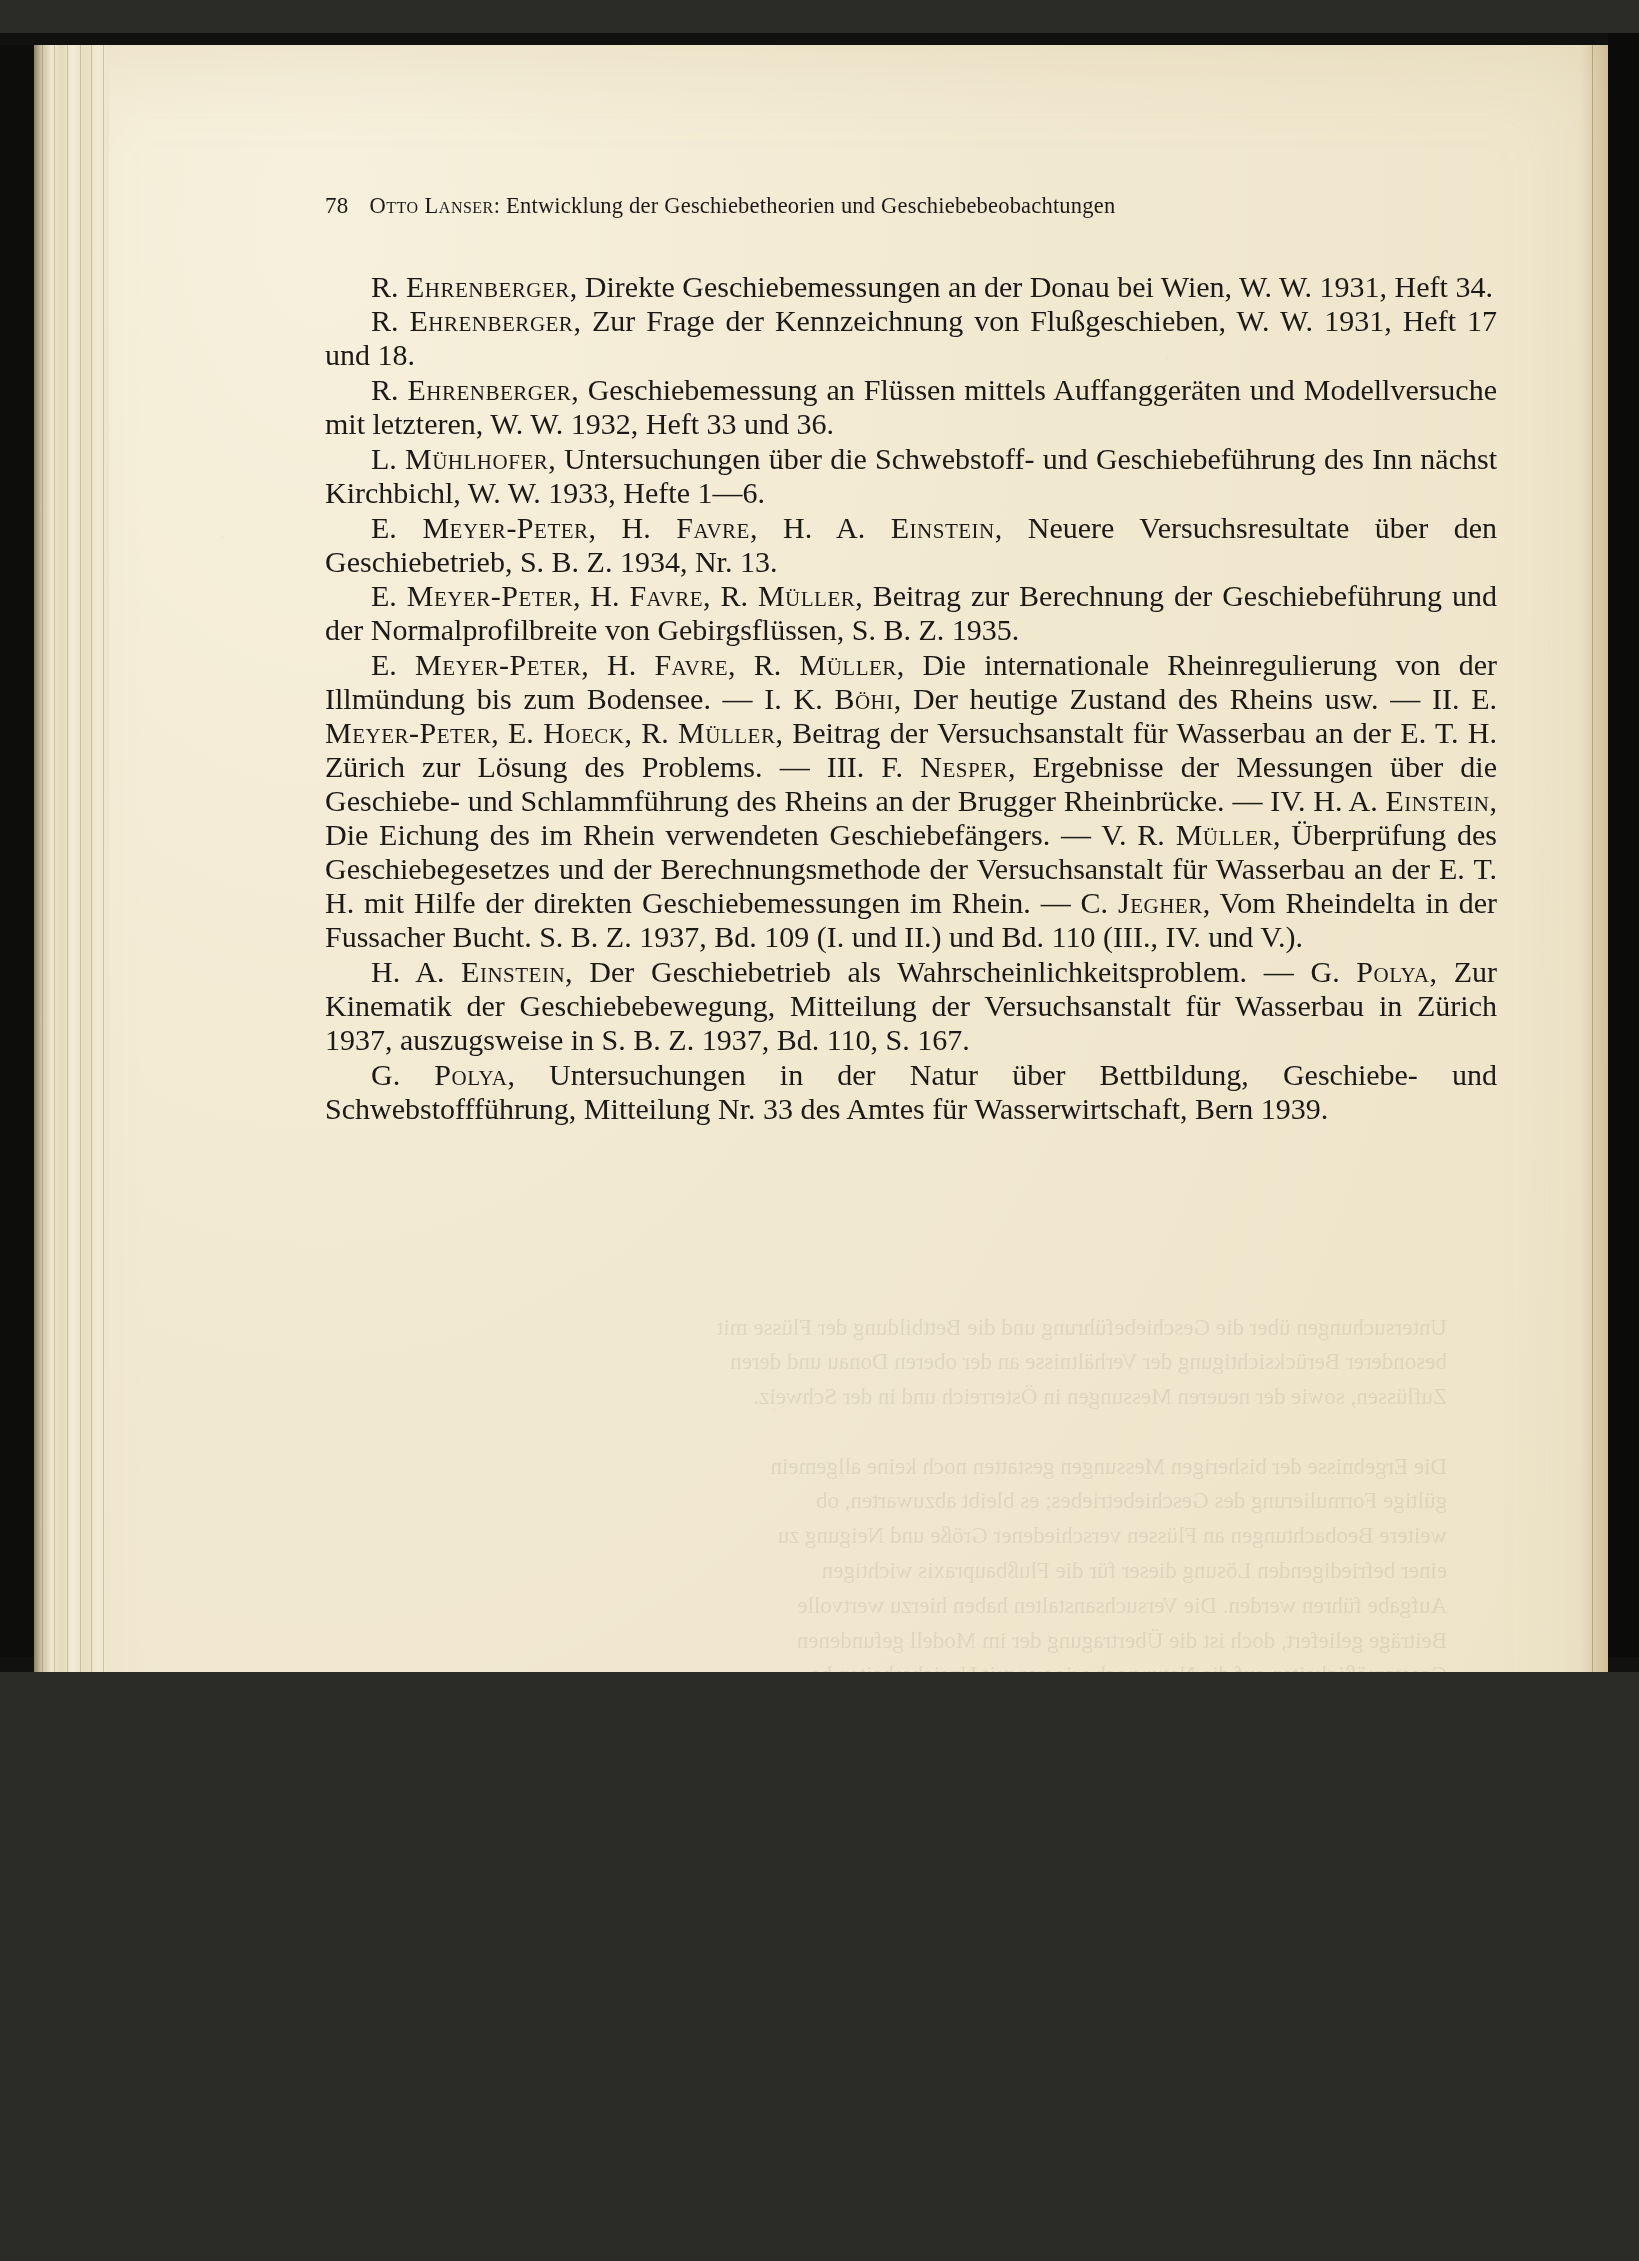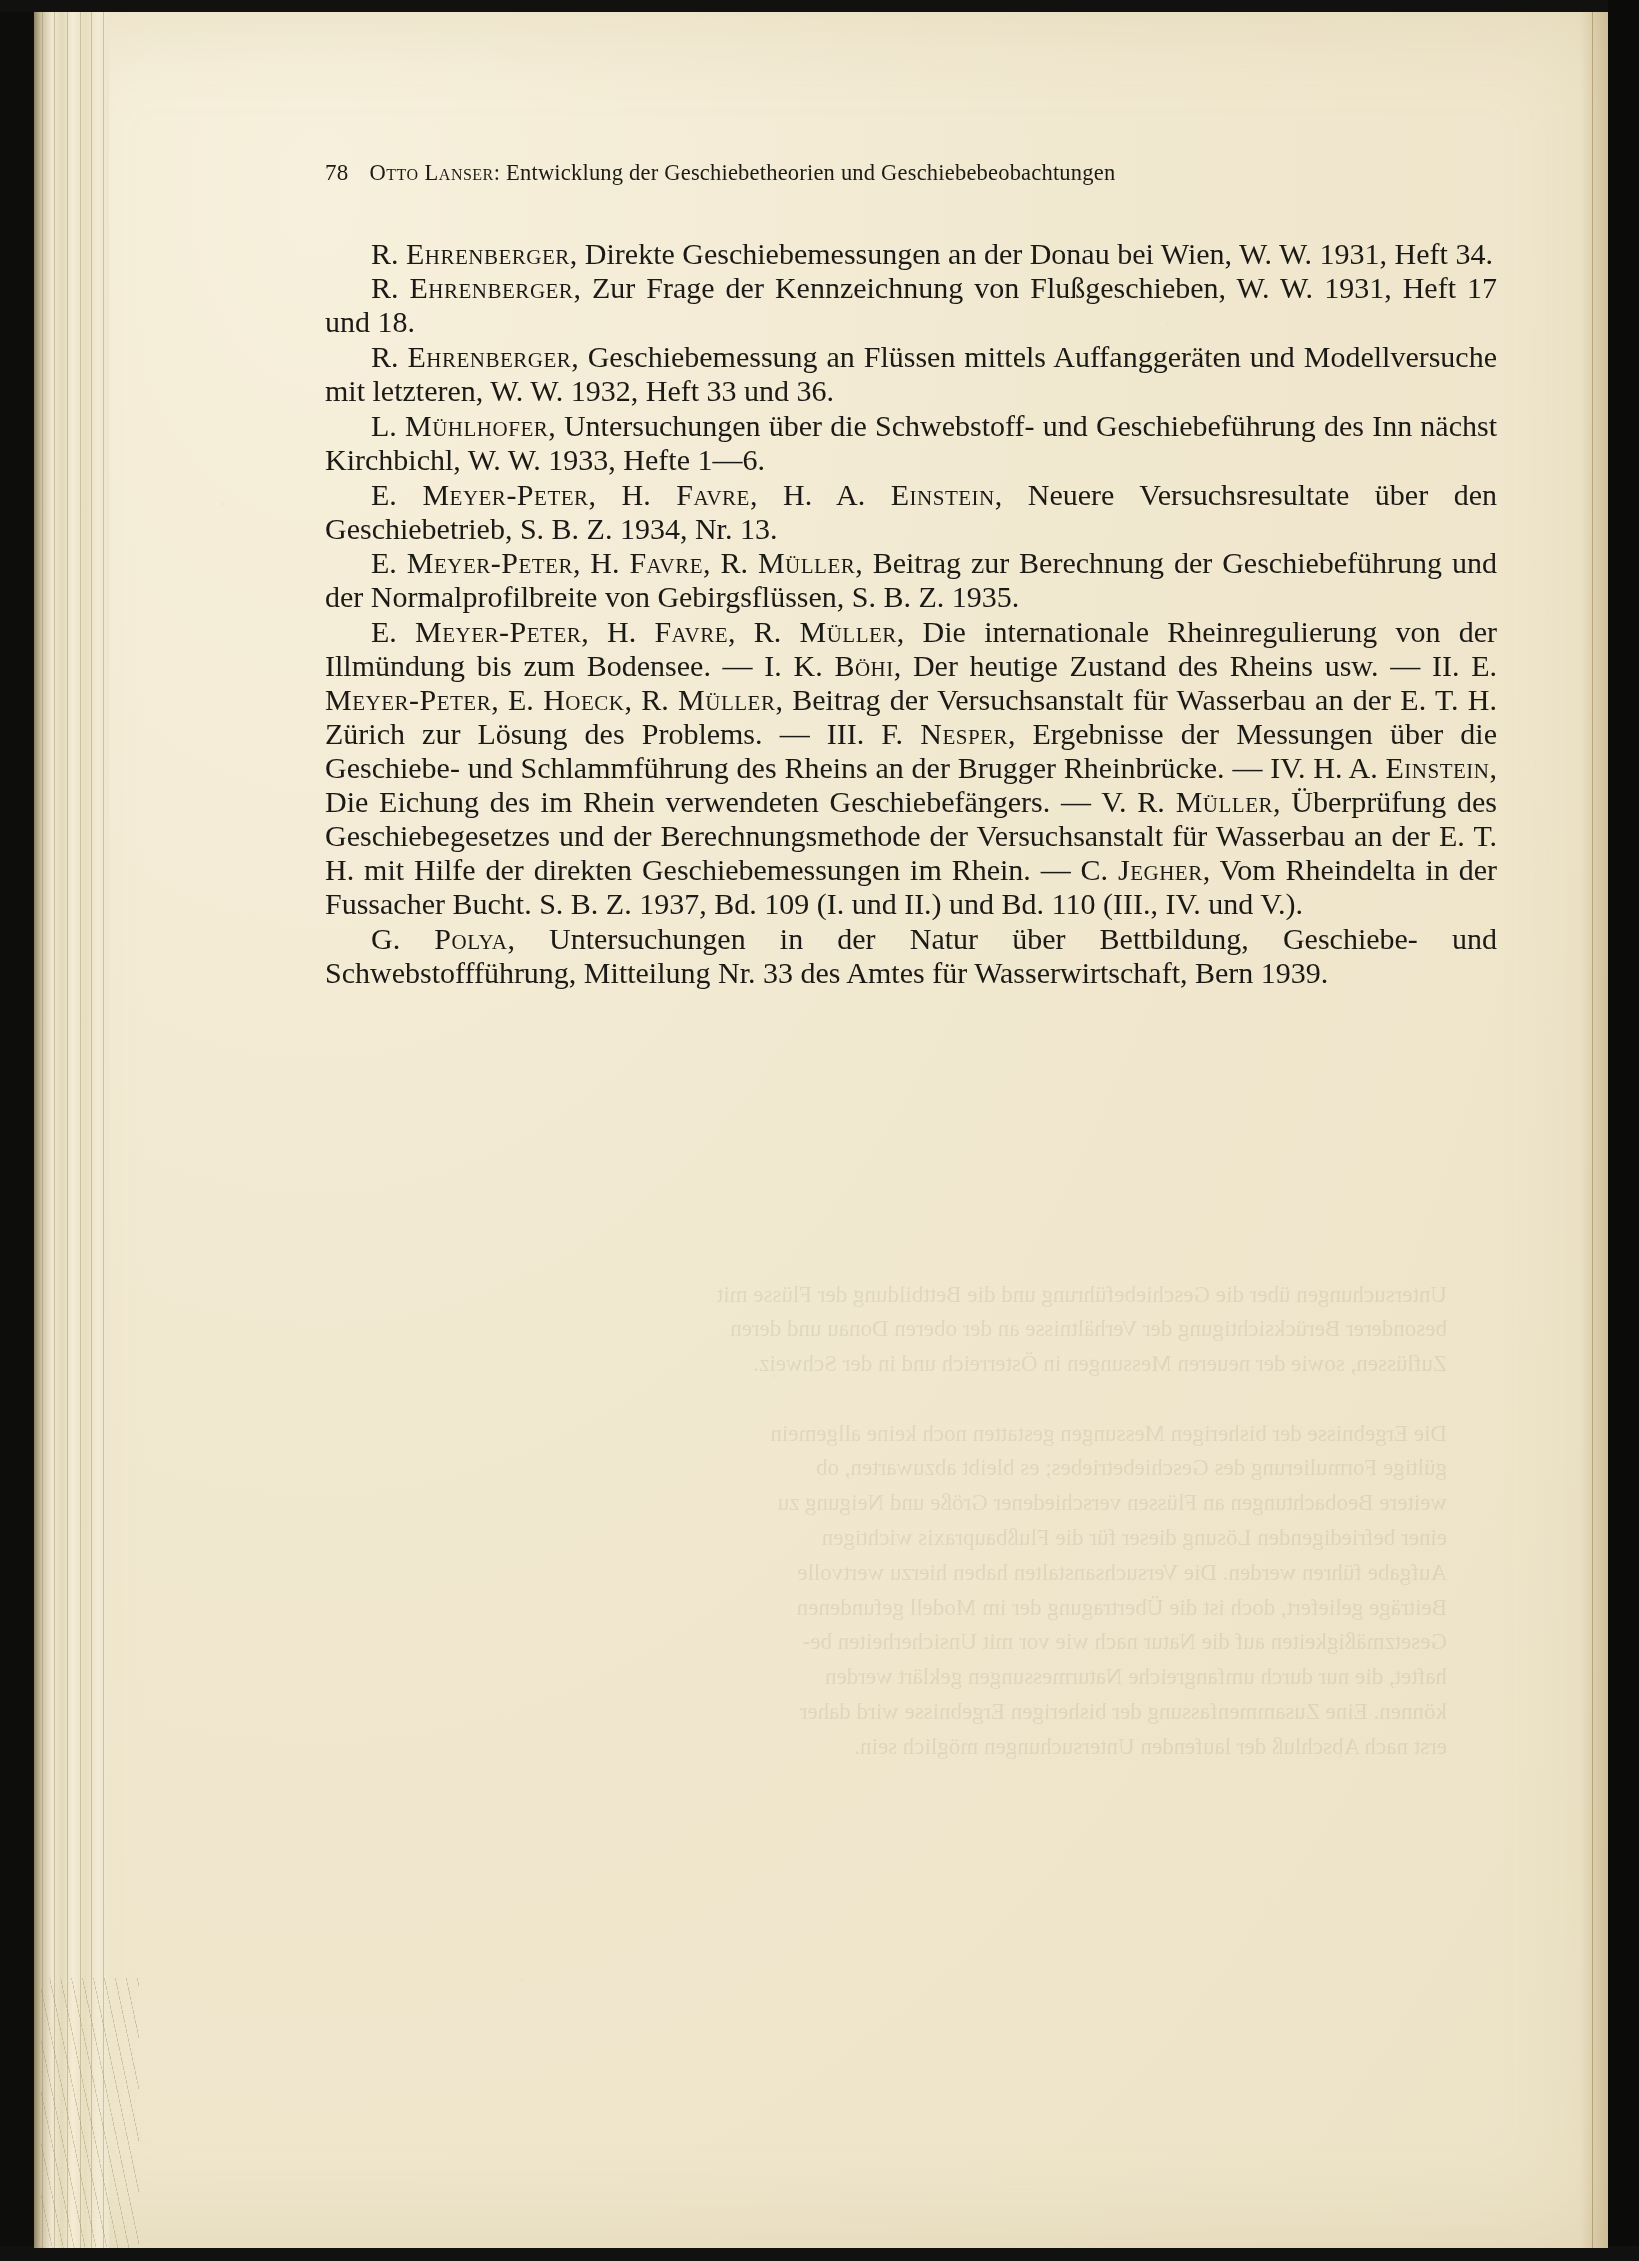--- a/index.html
+++ b/index.html
@@ -18,9 +18,10 @@
   .scan {
     position: relative;
     width: 1639px;
-    height: 2261px;
+    height: 1639px;
     background: #0d0d0c;
     overflow: hidden;
+    margin-top: 33px;
   }
 
   

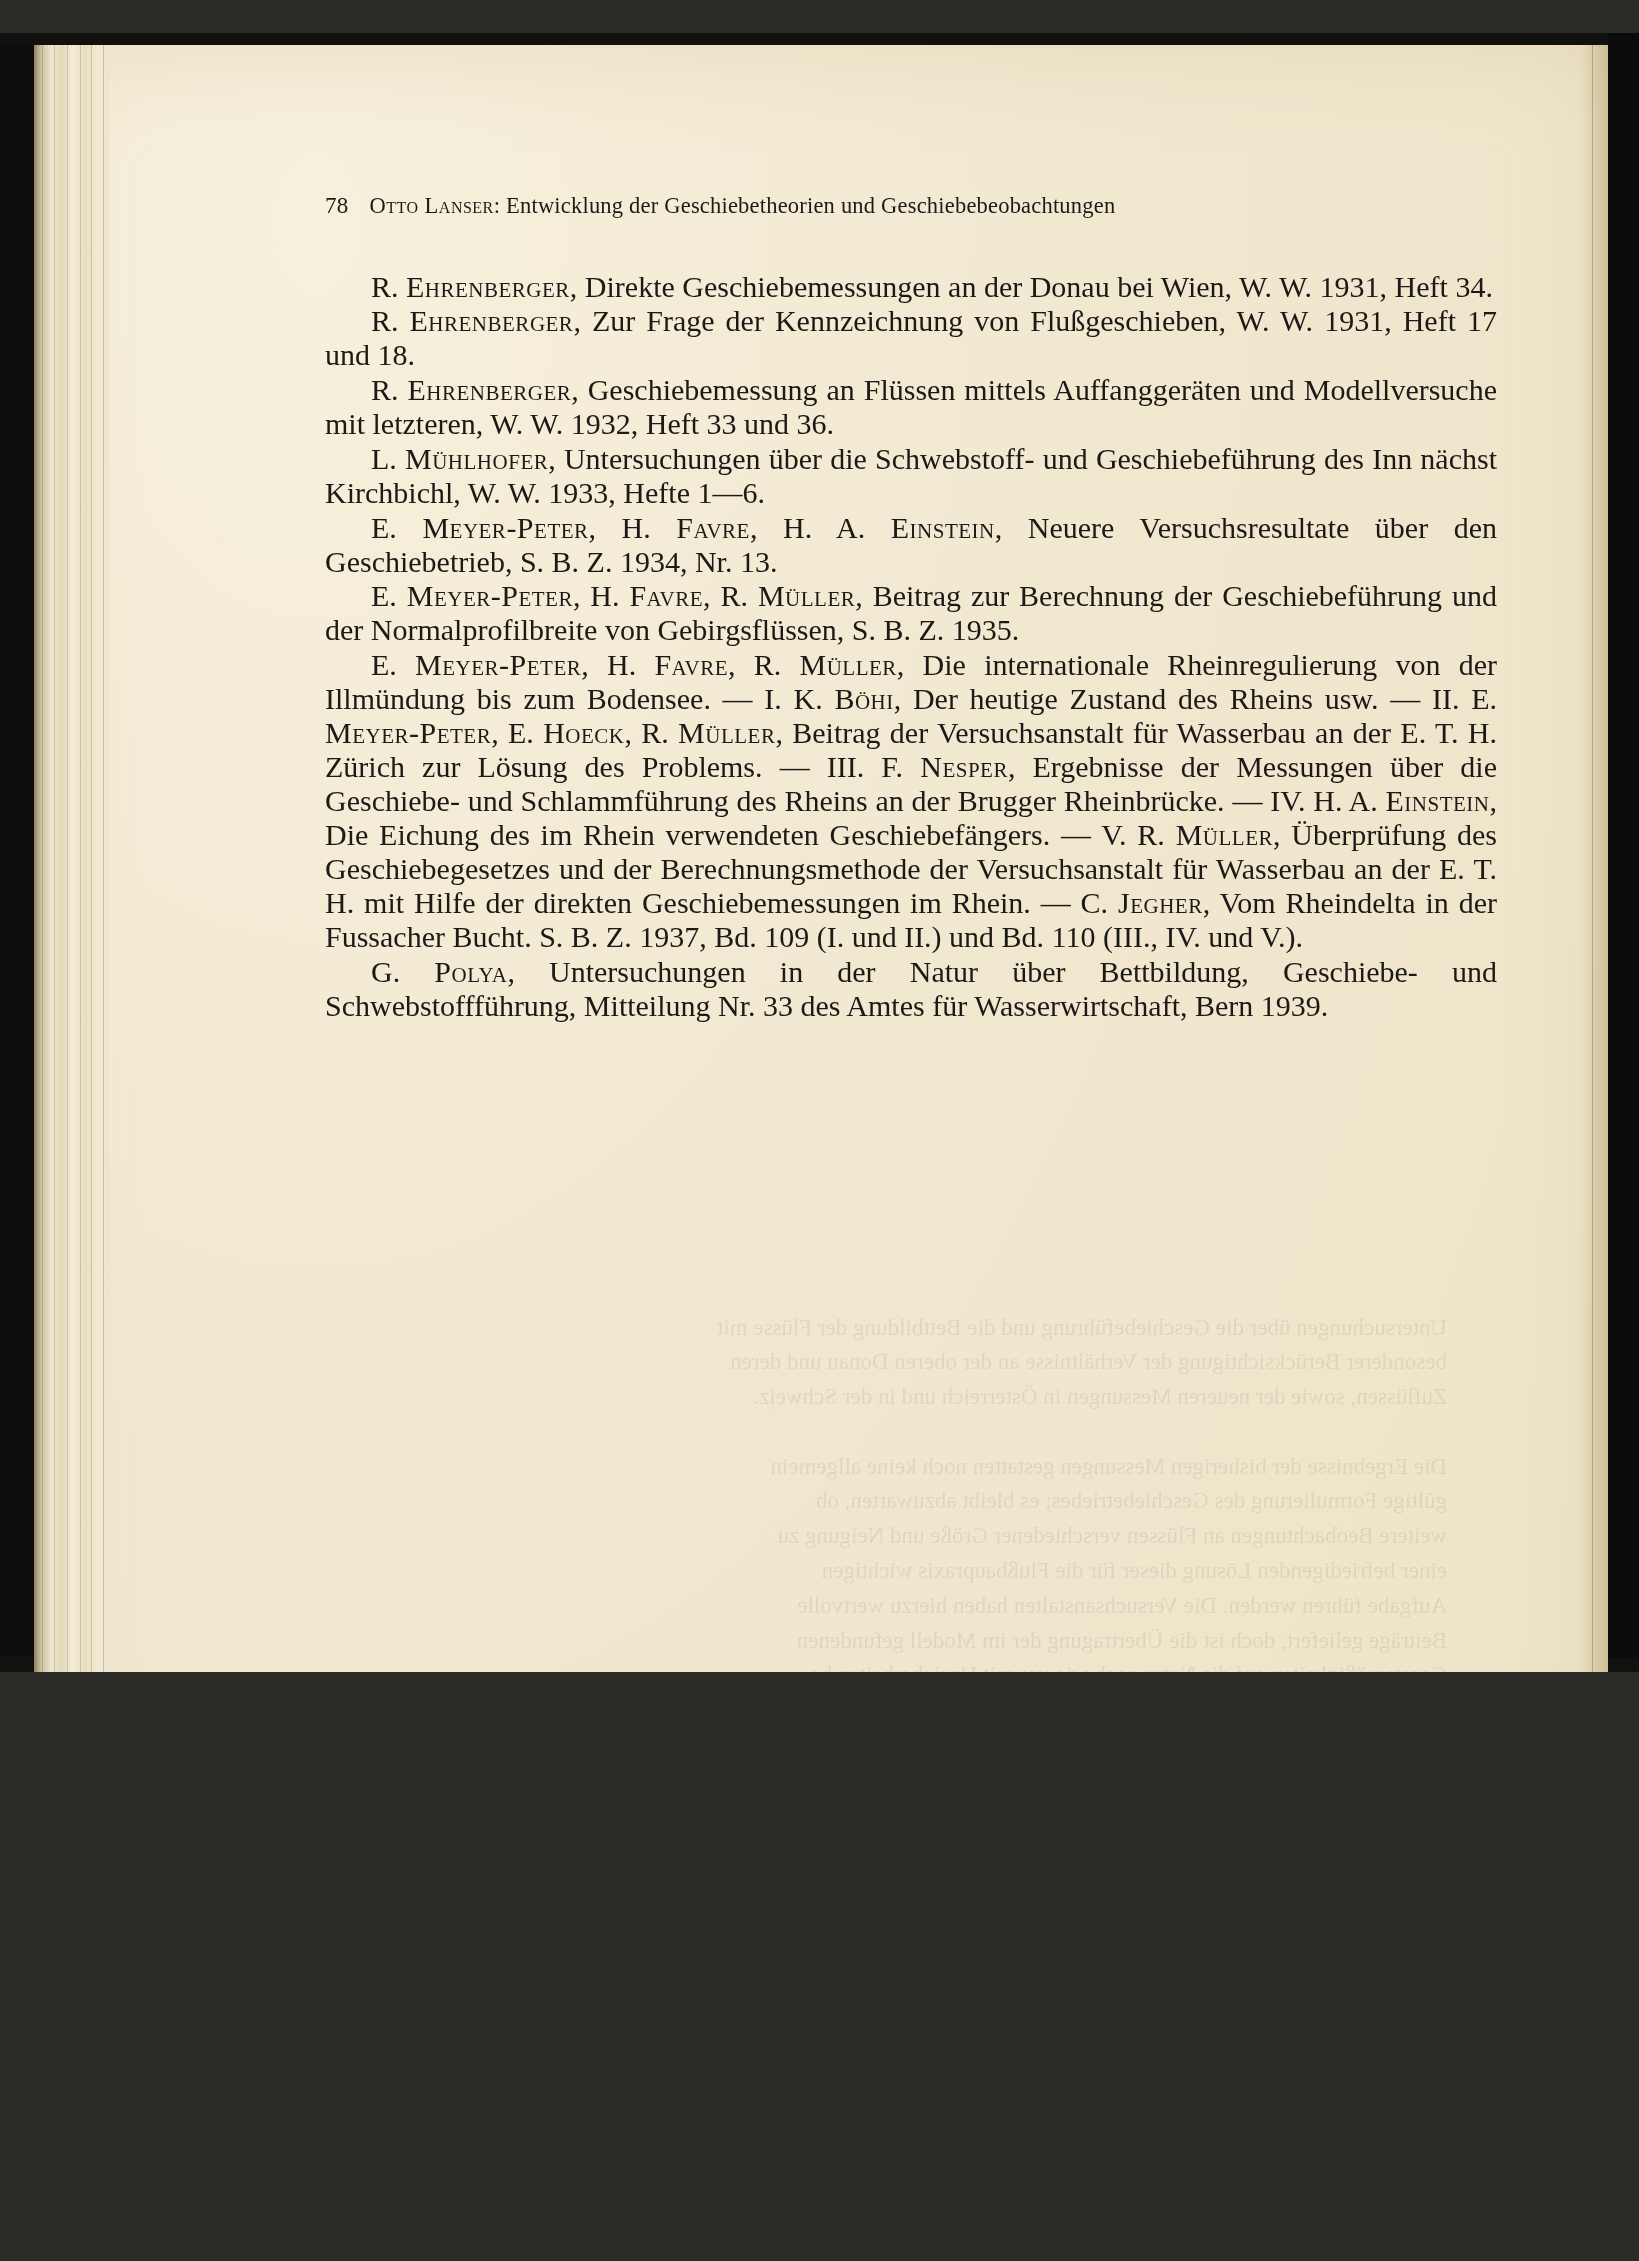--- a/index.html
+++ b/index.html
@@ -229,6 +229,7 @@
       <p class="ref">E. <span class="sc">Meyer-Peter</span>, H. <span class="sc">Favre</span>, H. A. <span class="sc">Einstein</span>, Neuere Versuchsresultate über den Geschiebetrieb, S. B. Z. 1934, Nr. 13.</p>
       <p class="ref">E. <span class="sc">Meyer-Peter</span>, H. <span class="sc">Favre</span>, R. <span class="sc">Müller</span>, Beitrag zur Berechnung der Geschiebeführung und der Normalprofilbreite von Gebirgsflüssen, S. B. Z. 1935.</p>
       <p class="ref">E. <span class="sc">Meyer-Peter</span>, H. <span class="sc">Favre</span>, R. <span class="sc">Müller</span>, Die internationale Rheinregulierung von der Illmündung bis zum Bodensee. — I. K. <span class="sc">Böhi</span>, Der heutige Zustand des Rheins usw. — II. E. <span class="sc">Meyer-Peter</span>, E. <span class="sc">Hoeck</span>, R. <span class="sc">Müller</span>, Beitrag der Versuchsanstalt für Wasserbau an der E. T. H. Zürich zur Lösung des Problems. — III. F. <span class="sc">Nesper</span>, Ergebnisse der Messungen über die Geschiebe- und Schlammführung des Rheins an der Brugger Rheinbrücke. — IV. H. A. <span class="sc">Einstein</span>, Die Eichung des im Rhein verwendeten Geschiebefängers. — V. R. <span class="sc">Müller</span>, Überprüfung des Geschiebegesetzes und der Berechnungsmethode der Versuchsanstalt für Wasserbau an der E. T. H. mit Hilfe der direkten Geschiebemessungen im Rhein. — C. <span class="sc">Jegher</span>, Vom Rheindelta in der Fussacher Bucht. S. B. Z. 1937, Bd. 109 (I. und II.) und Bd. 110 (III., IV. und V.).</p>
+      <p class="ref">H. A. <span class="sc">Einstein</span>, Der Geschiebetrieb als Wahrscheinlichkeitsproblem. — G. <span class="sc">Polya</span>, Zur Kinematik der Geschiebebewegung, Mitteilung der Versuchsanstalt für Wasserbau in Zürich 1937, auszugsweise in S. B. Z. 1937, Bd. 110, S. 167.</p>
       <p class="ref">G. <span class="sc">Polya</span>, Untersuchungen in der Natur über Bettbildung, Geschiebe- und Schwebstoffführung, Mitteilung Nr. 33 des Amtes für Wasserwirtschaft, Bern 1939.</p>
 
     </div>

